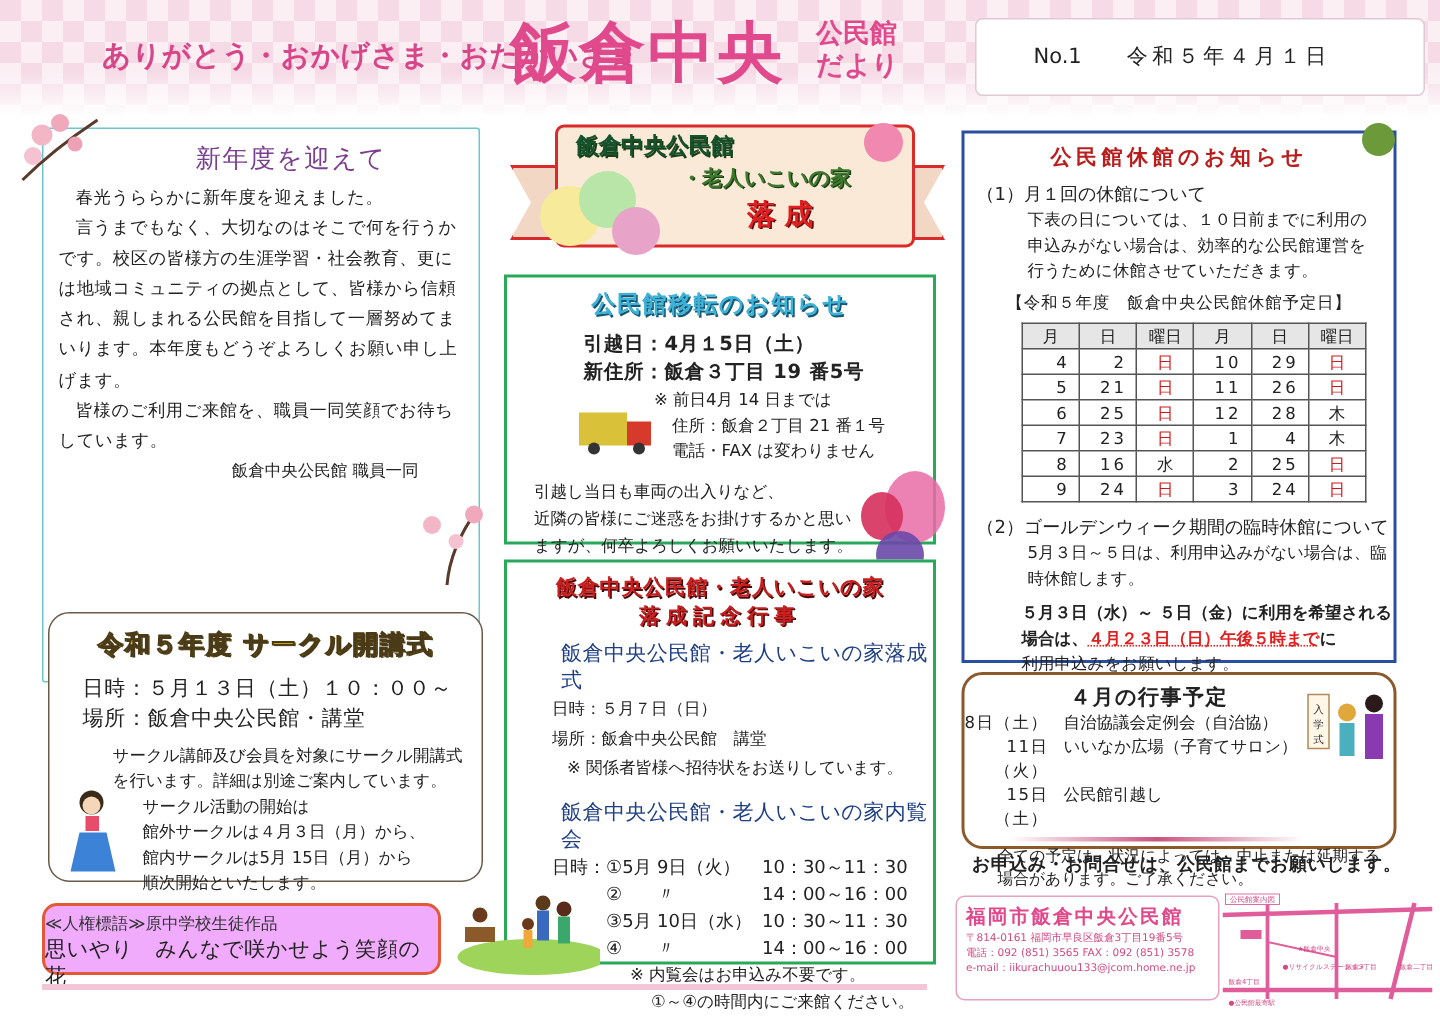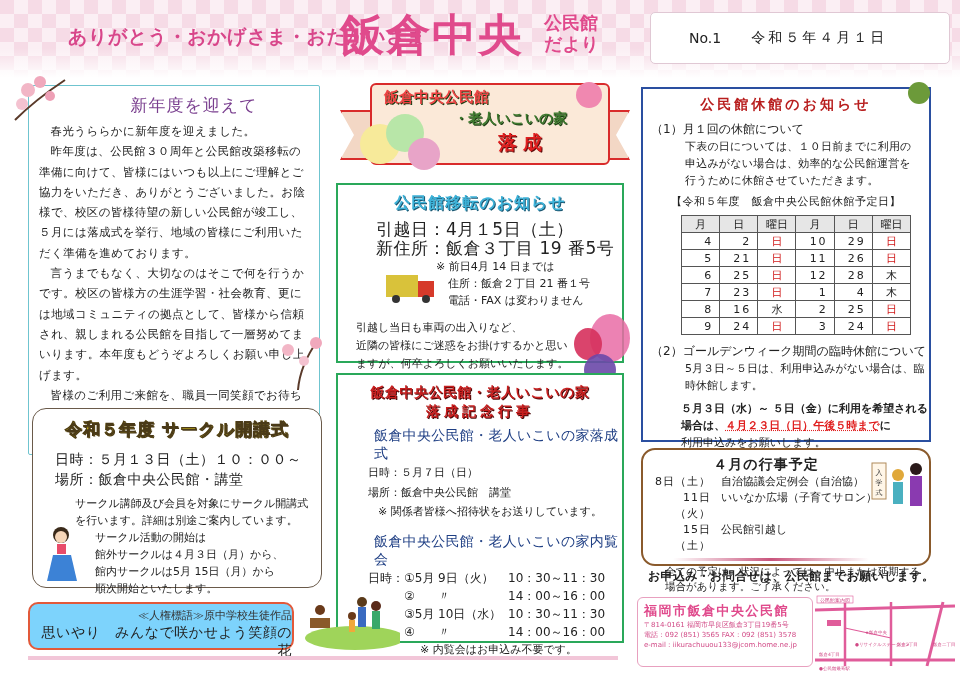--- a/index.html
+++ b/index.html
@@ -98,7 +98,7 @@
   }
   .banner .tail-l { left: 0; clip-path: polygon(0 0,100% 0,100% 100%,0 100%,35% 50%); }
   .banner .tail-r { right: 0; clip-path: polygon(0 0,100% 0,65% 50%,100% 100%,0 100%); }
-  .banner .t1 { position: absolute; left: 44px; top: 8px; font-size: 15px; font-weight: bold; color: #ef4444; text-shadow: 1px 1px 0 #1d3d14; }
+  .banner .t1 { position: absolute; left: 44px; top: 8px; font-size: 15px; font-weight: bold; color: #14532d; text-shadow: 1px 1px 0 #1d3d14; }
   .banner .t2 { position: absolute; left: 114px; top: 30px; font-size: 14px; font-weight: bold; color: #3e7a2e; text-shadow: 1px 1px 0 #1d3d14; }
   .banner .t3 { position: absolute; left: 158px; top: 50px; font-size: 19px; font-weight: bold; color: #e02020; letter-spacing: 6px; text-shadow: 1px 1px 0 #5a0b0b; }
   .flower { position: absolute; border-radius: 50%; }

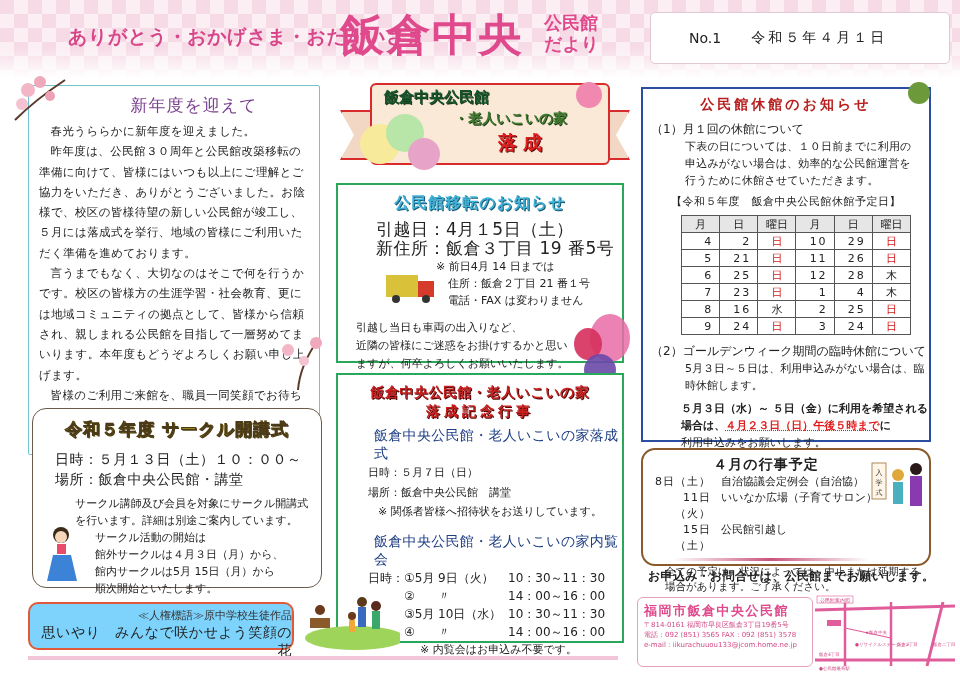--- a/index.html
+++ b/index.html
@@ -203,7 +203,6 @@
     <h2>新年度を迎えて</h2>
     <div class="body">
       <p>春光うららかに新年度を迎えました。</p>
-      <p>昨年度は、公民館３０周年と公民館改築移転の準備に向けて、皆様にはいつも以上にご理解とご協力をいただき、ありがとうございました。お陰様で、校区の皆様待望の新しい公民館が竣工し、５月には落成式を挙行、地域の皆様にご利用いただく準備を進めております。</p>
       <p>言うまでもなく、大切なのはそこで何を行うかです。校区の皆様方の生涯学習・社会教育、更には地域コミュニティの拠点として、皆様から信頼され、親しまれる公民館を目指して一層努めてまいります。本年度もどうぞよろしくお願い申し上げます。</p>
       <p>皆様のご利用ご来館を、職員一同笑顔でお待ちしています。</p>
     </div>

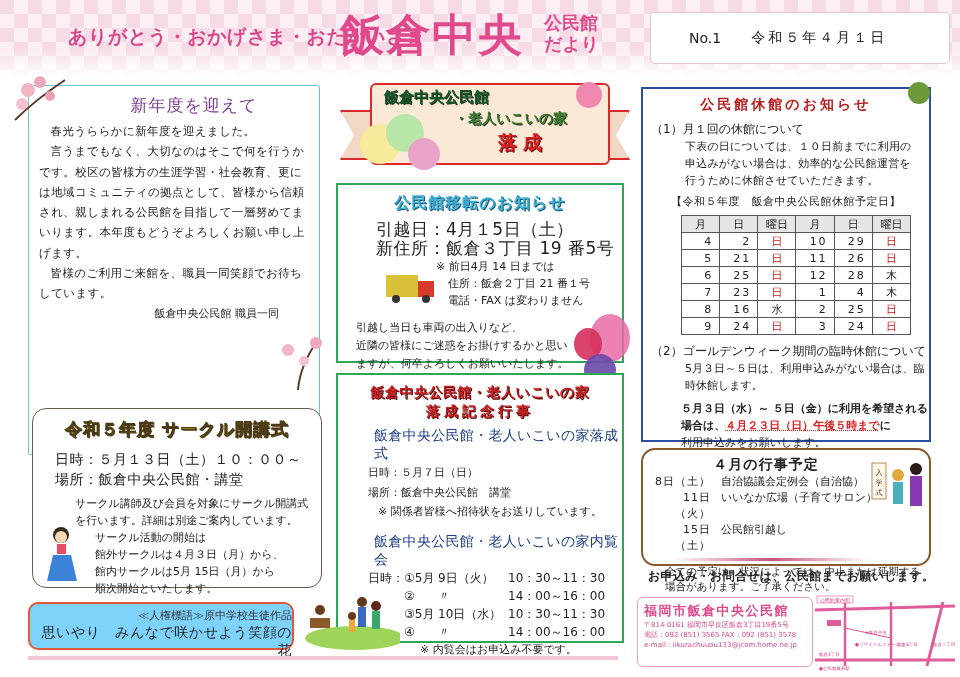--- a/index.html
+++ b/index.html
@@ -109,7 +109,7 @@
     border: 2px solid #2aa85a; background: #fff;
   }
   .reloc h3 { text-align: center; font-size: 16px; font-weight: bold; color: #3db2d8; margin-top: 8px; letter-spacing: 1px; text-shadow: 1px 1px 0 #1b5670; }
-  .reloc .big { font-size: 17px; line-height: 19px; padding-left: 38px; font-weight: normal; letter-spacing: 0.5px; }
+  .reloc .big { font-size: 13px; line-height: 19px; padding-left: 51px; font-weight: bold; letter-spacing: 0.5px; }
   .reloc .note { font-size: 11px; line-height: 17px; padding-left: 98px; }
   .reloc .note2 { font-size: 11px; line-height: 17px; padding-left: 110px; }
   .reloc .foot { font-size: 11px; line-height: 18px; padding-left: 18px; margin-top: 10px; }

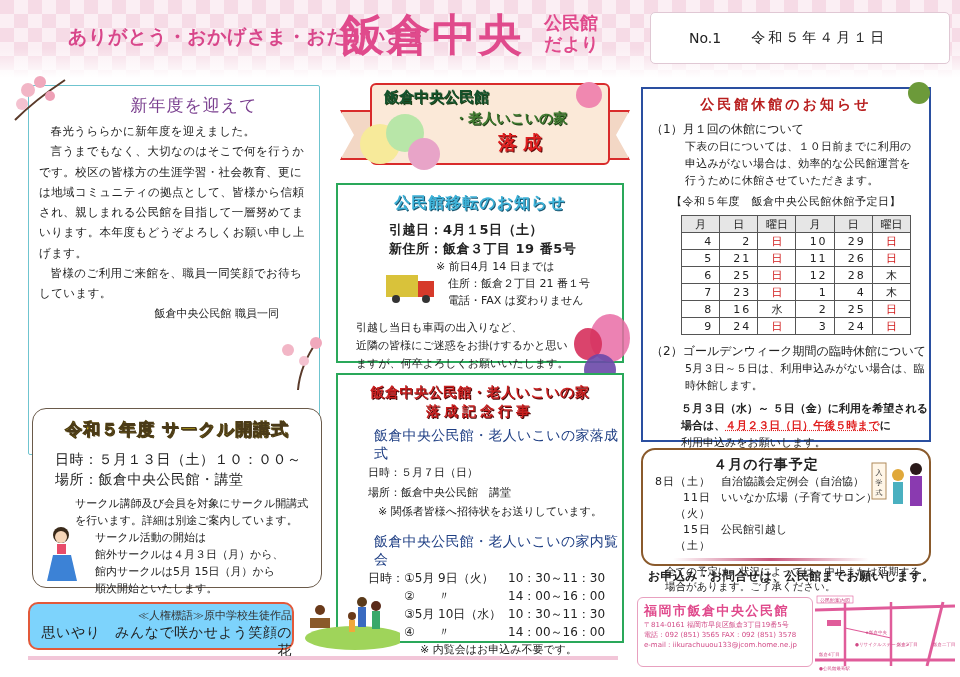--- a/index.html
+++ b/index.html
@@ -165,7 +165,7 @@
     border: 2px solid #8a5a2c; border-radius: 14px; background: #fff;
   }
   .april h3 { text-align: center; font-size: 14px; font-weight: bold; margin-top: 6px; padding-right: 40px; letter-spacing: 1px; }
-  .april .ev { font-size: 11px; line-height: 16px; display: grid; grid-template-columns: 66px 1fr; padding-left: 12px; }
+  .april .ev { font-size: 11px; line-height: 16px; display: grid; grid-template-columns: 66px 1fr; padding-left: 0; }
   .april .ev .d { text-align: right; padding-right: 10px; letter-spacing: 1px; }
   .april .divider { height: 3px; margin: 4px 60px 3px 30px; background: linear-gradient(90deg, rgba(200,60,120,0), #c9547c, rgba(200,60,120,0)); border-radius: 2px; }
   .april .note { font-size: 10.5px; line-height: 15px; padding-left: 22px; }

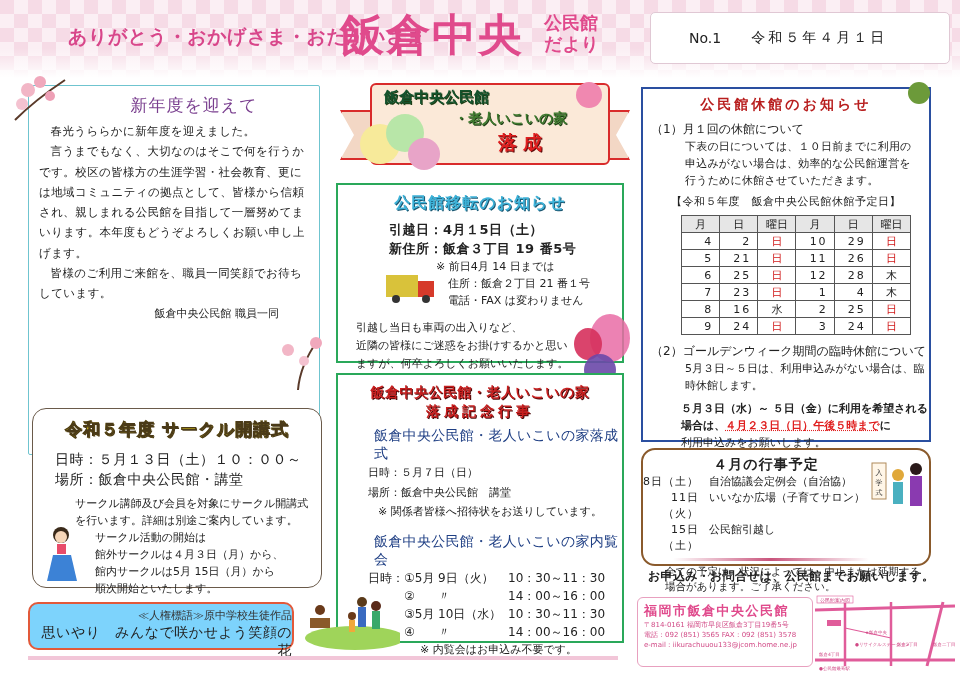--- a/index.html
+++ b/index.html
@@ -80,7 +80,7 @@
 
   .motto {
     position: absolute; left: 28px; top: 602px; width: 266px; height: 48px;
-    border: 2px solid #e2593a; border-radius: 10px; background: #7dd3fc; text-align: right; font-family: Liberation Serif, serif;
+    border: 2px solid #e2593a; border-radius: 10px; background: #f0abfc; text-align: left;
   }
   .motto .l1 { font-size: 11px; margin-top: 4px; color: #333; }
   .motto .l2 { font-size: 14px; margin-top: 1px; letter-spacing: 0.5px; }

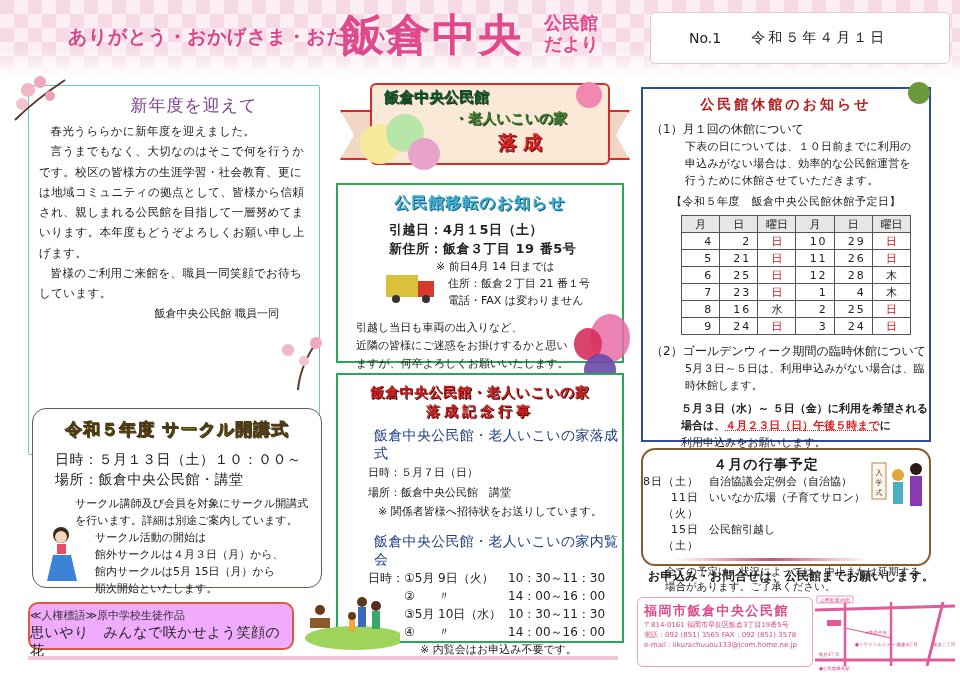--- a/index.html
+++ b/index.html
@@ -321,6 +321,7 @@
       <span>14：00～16：00</span>
     </div>
     <div class="note2">※ 内覧会はお申込み不要です。</div>
+    <div class="note3">①～④の時間内にご来館ください。</div>
   </div>
 
   <svg class="family" viewBox="0 0 100 60">

